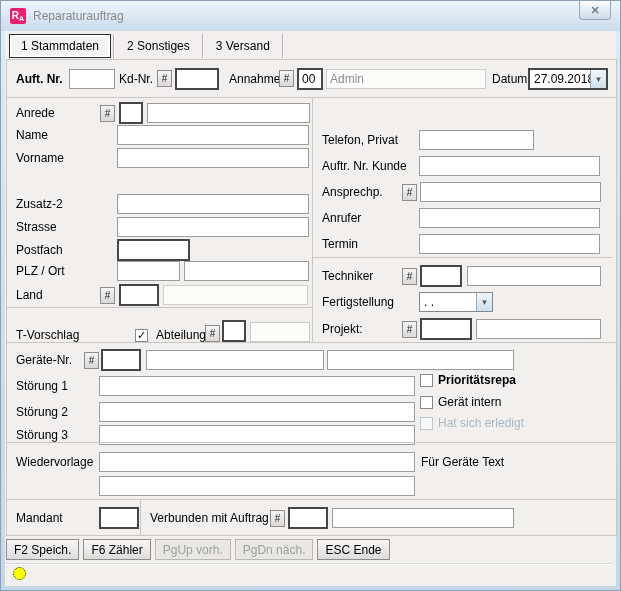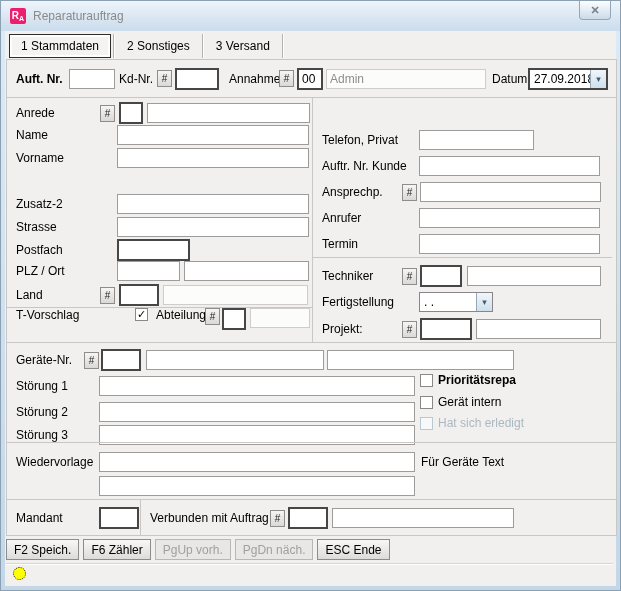--- a/index.html
+++ b/index.html
@@ -54,7 +54,7 @@
   .col-left{ width:305px; position:relative; }
   .col-right{ flex:1; border-left:1px solid #c9c6c3; position:relative; }
   .t-band{ position:absolute; left:0; right:0; top:209px; height:35px; border-top:1px solid #c9c6c3;
-    display:flex; align-items:flex-start; padding-left:9px; }
+    display:flex; align-items:flex-end; padding-left:9px; }
   .tech-band{ position:absolute; left:0; right:0; top:159px; height:85px; border-top:1px solid #c9c6c3; }
   .band-geraet{ position:absolute; left:0; right:0; top:282px; height:100px; border-top:1px solid #c9c6c3; }
   .band-wieder{ position:absolute; left:0; right:0; top:382px; height:57px; border-top:1px solid #c9c6c3; }

